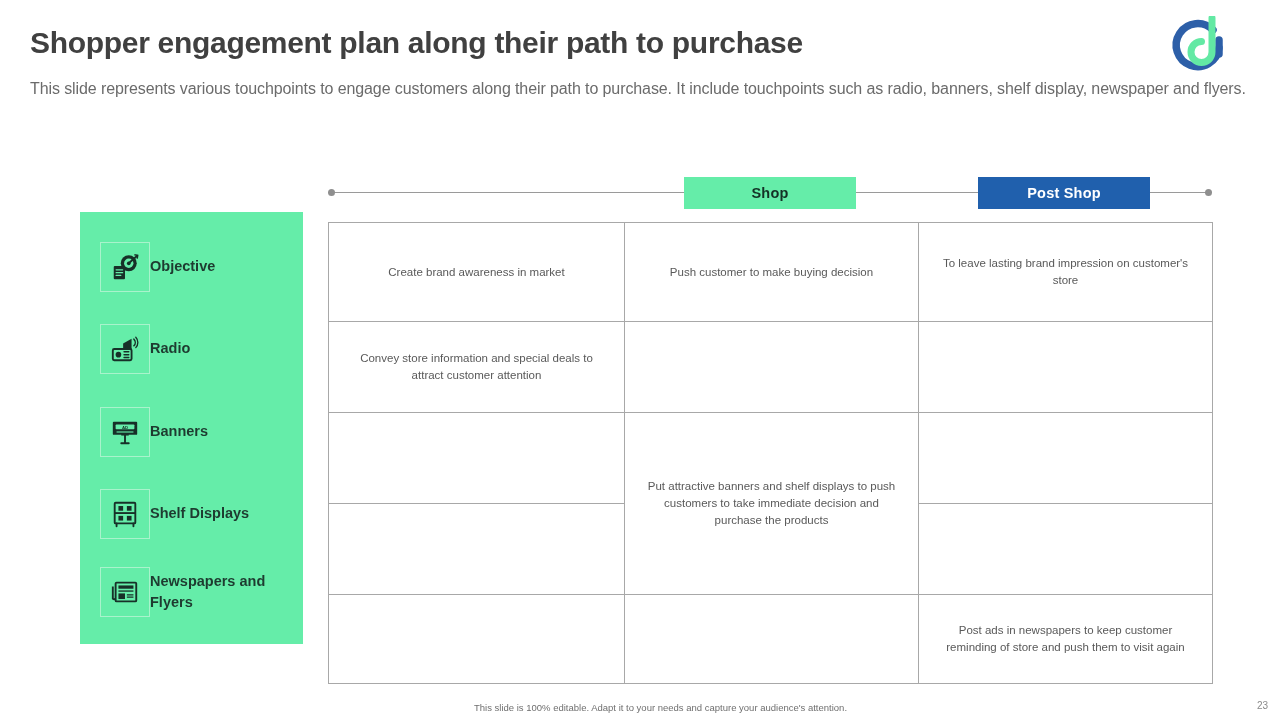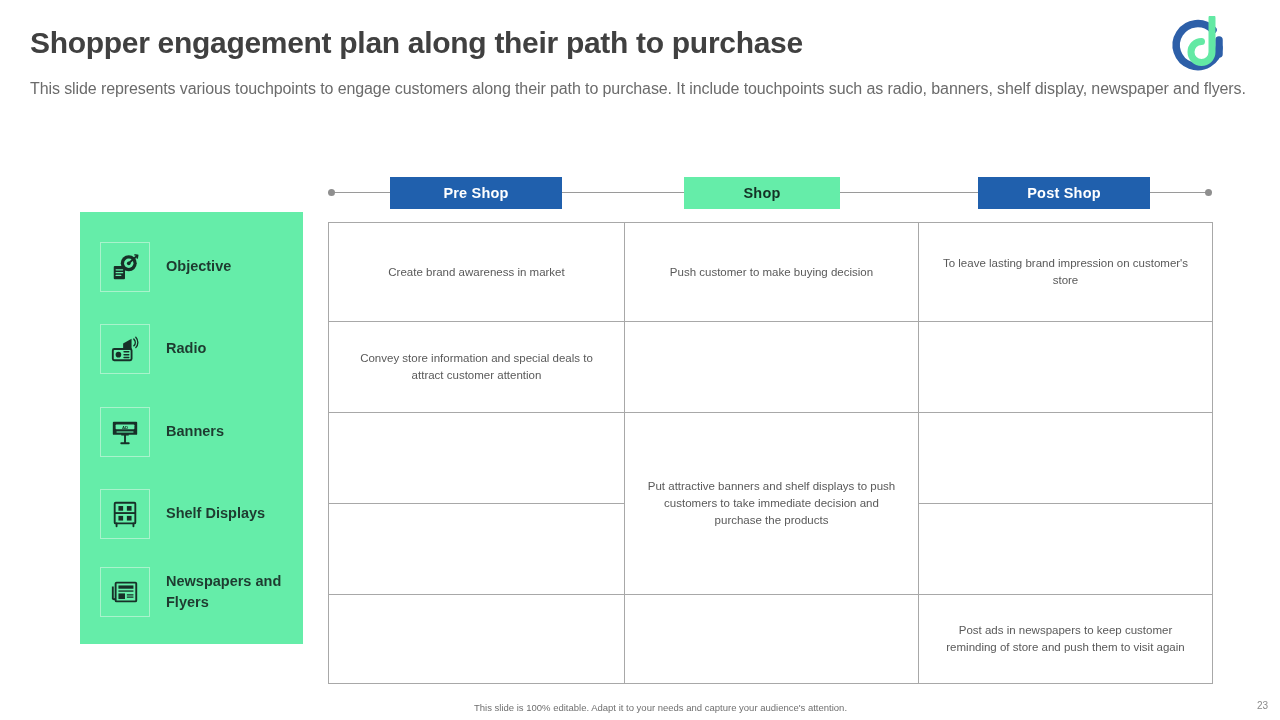--- a/index.html
+++ b/index.html
@@ -258,7 +258,6 @@
   <div class="tl-dot" style="left:0px;"></div>
   <div class="tl-dot" style="left:877px;"></div>
 
-  <div class="phase-chip phase-blue" style="left:62px;  width:172px;">Pre Shop</div>
   <div class="phase-chip phase-green" style="left:356px; width:156px;">Shop</div>
   <div class="phase-chip phase-blue" style="left:650px; width:172px;">Post Shop</div>
 </div>

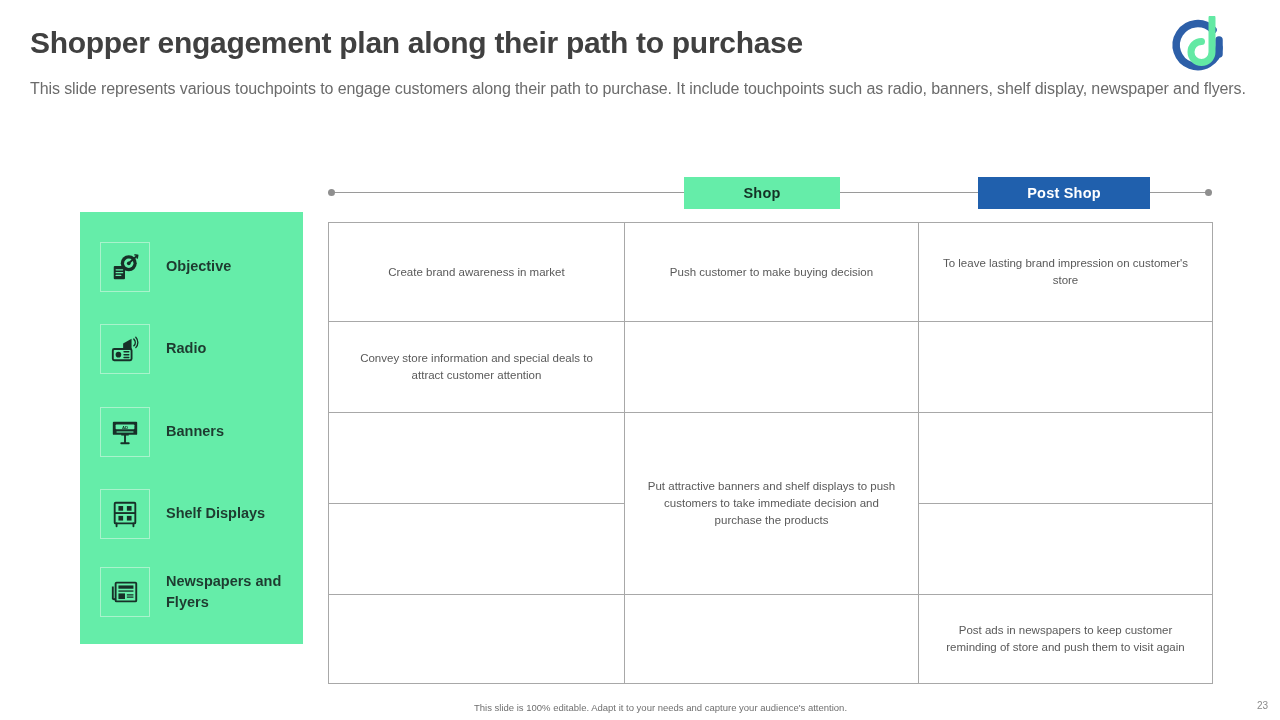--- a/index.html
+++ b/index.html
@@ -258,7 +258,7 @@
   <div class="tl-dot" style="left:0px;"></div>
   <div class="tl-dot" style="left:877px;"></div>
 
-  <div class="phase-chip phase-green" style="left:356px; width:156px;">Shop</div>
+  <div class="phase-chip phase-green" style="left:356px; width:172px;">Shop</div>
   <div class="phase-chip phase-blue" style="left:650px; width:172px;">Post Shop</div>
 </div>
 

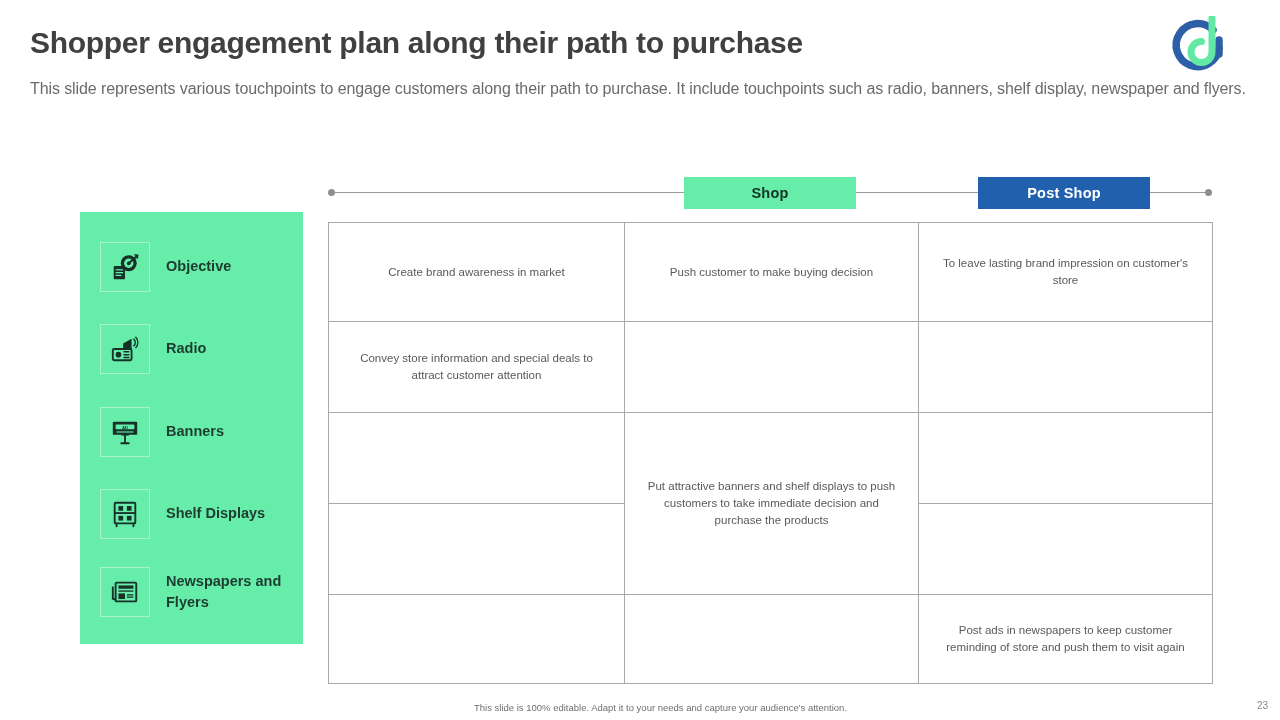--- a/index.html
+++ b/index.html
@@ -59,7 +59,6 @@
     left: 20px;
     display: flex;
     align-items: center;
-    gap: 16px;
     width: 195px;
   }
   .cat-icon-box {

